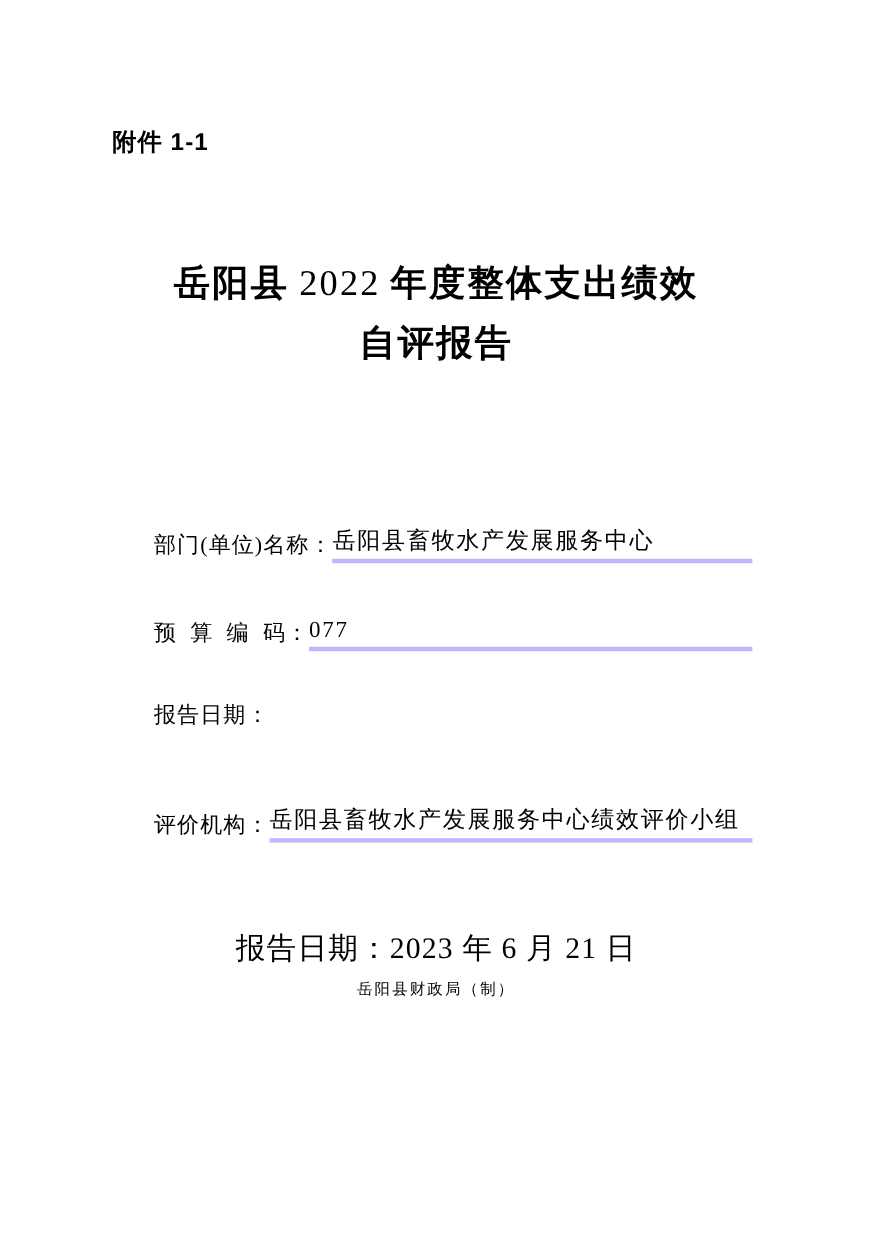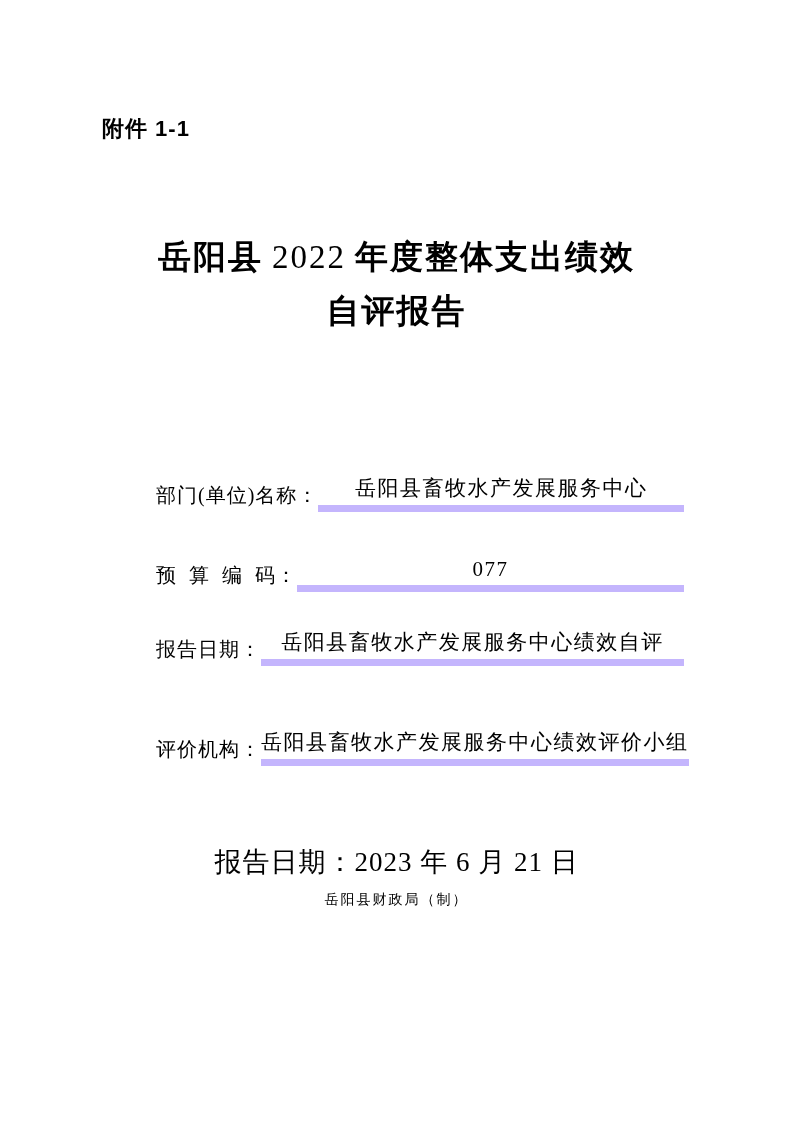--- a/index.html
+++ b/index.html
@@ -51,7 +51,6 @@
     height: 34px;
     display: flex;
     align-items: flex-end;
-    margin-left: 16px;
   }
   .field-row.row-1 { top: 478px; }
   .field-row.row-2 { top: 558px; }

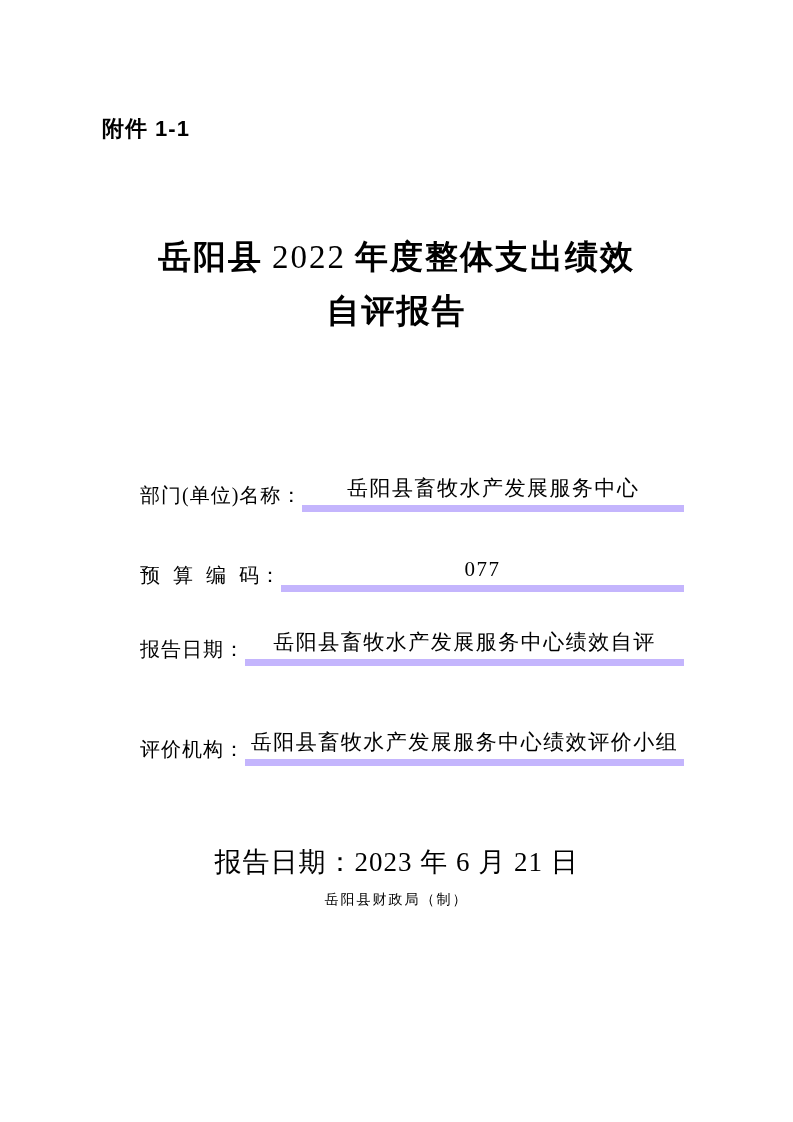--- a/index.html
+++ b/index.html
@@ -68,10 +68,9 @@
   }
   .field-value {
     flex: 1 1 auto;
-    text-align: center;
     font-size: 21px;
     letter-spacing: 1.5px;
-    border-bottom: 7px solid #c4b5fd;
+    border-bottom: 4px solid #c4b5fd;
     padding-bottom: 3px;
     white-space: nowrap;
   }

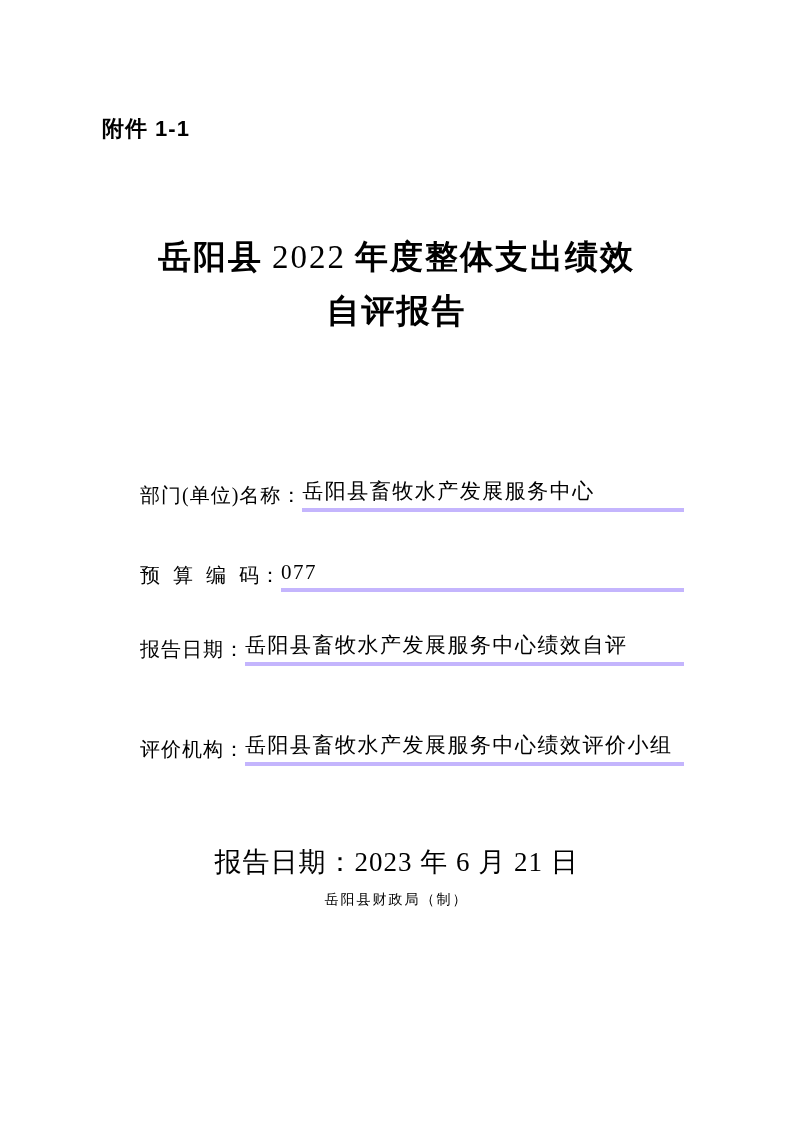--- a/index.html
+++ b/index.html
@@ -134,7 +134,6 @@
 
   <div class="field-row row-3">
     <span class="field-label">报告日期：</span>
-    <span class="field-value">岳阳县畜牧水产发展服务中心绩效自评</span>
   </div>
 
   <div class="field-row row-4">

